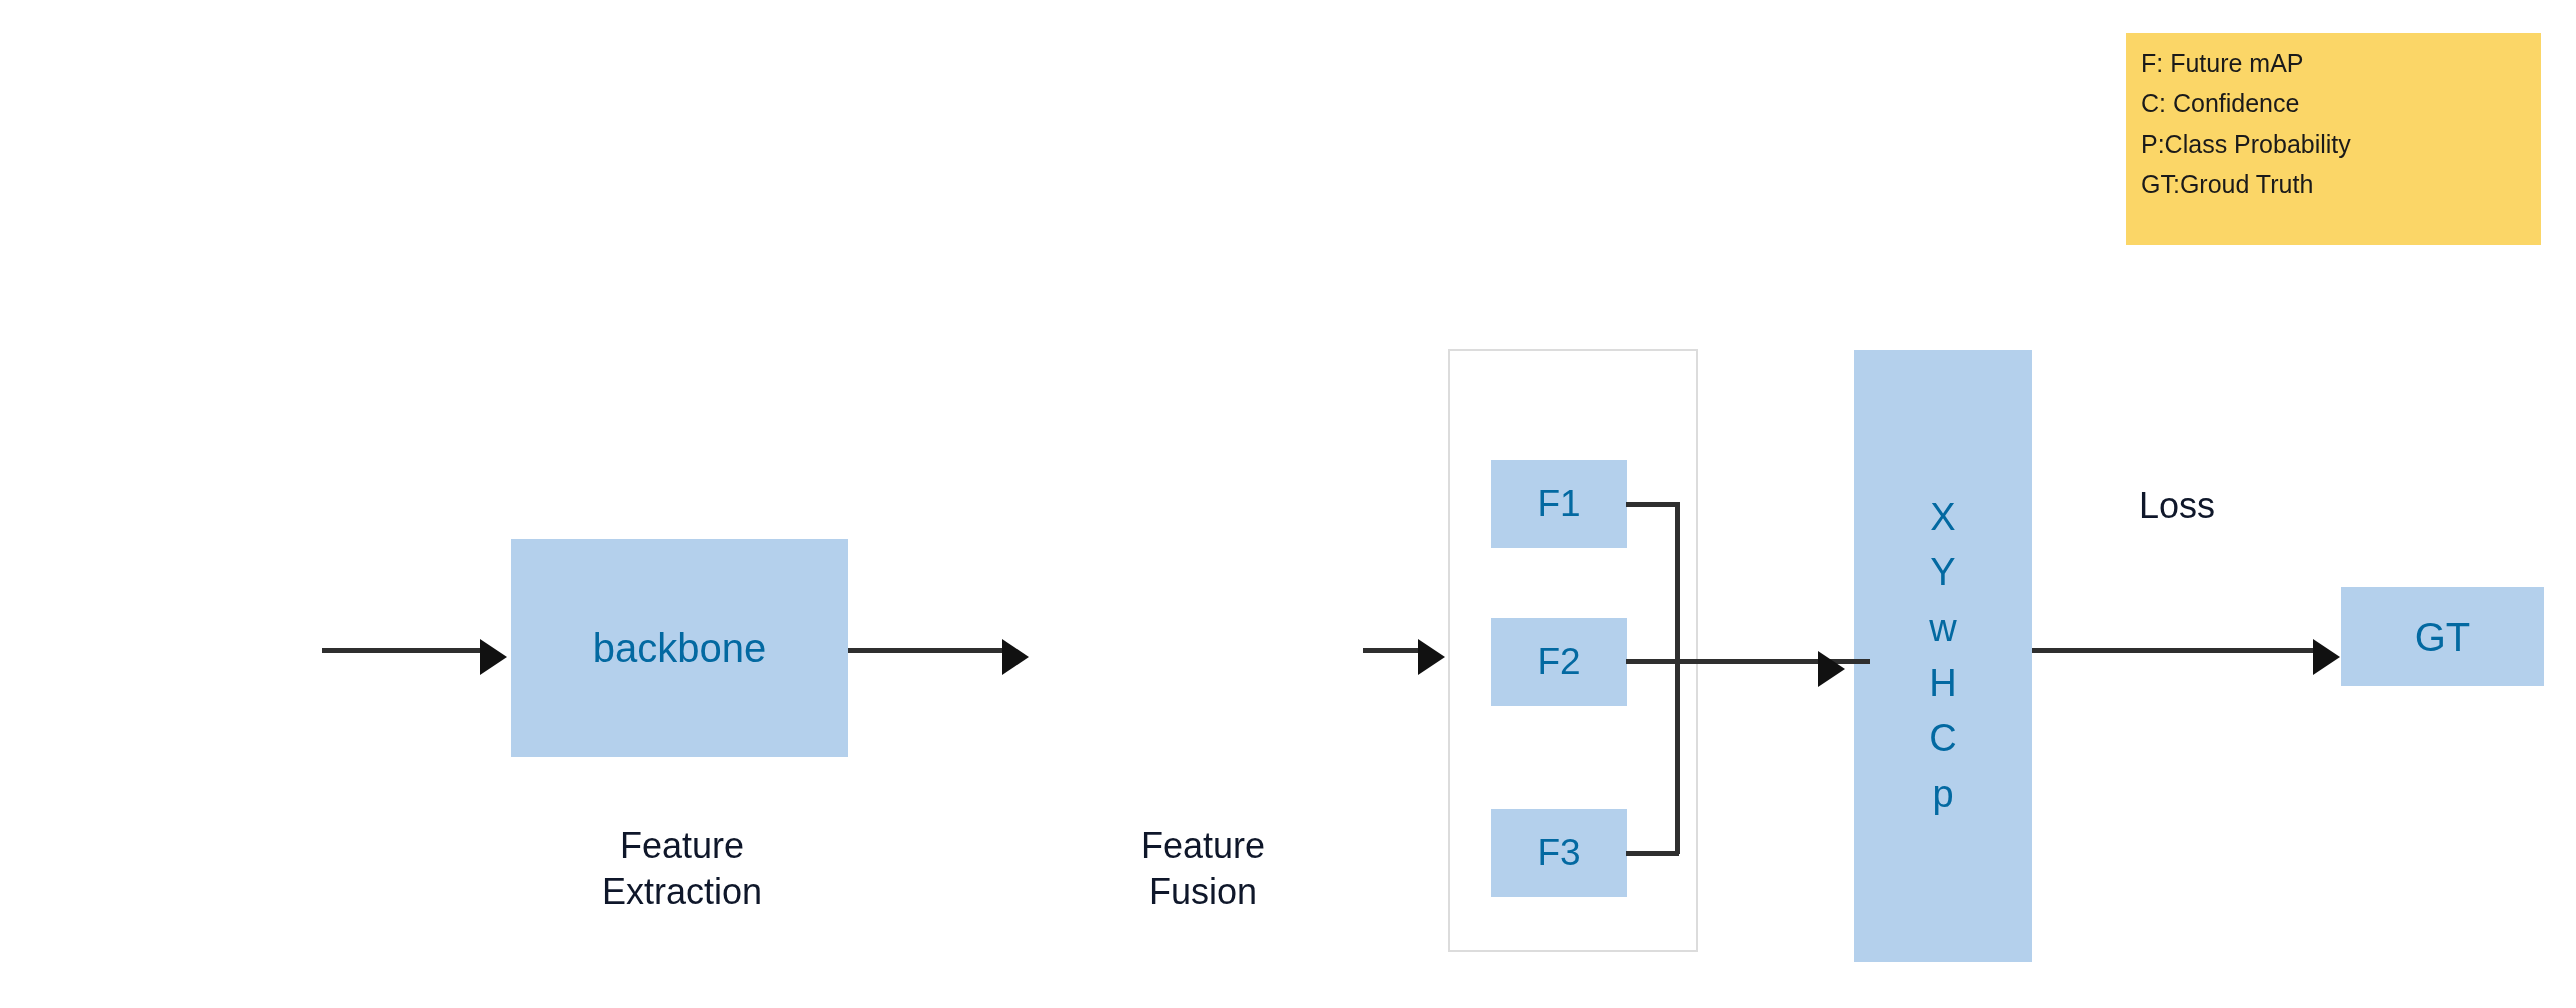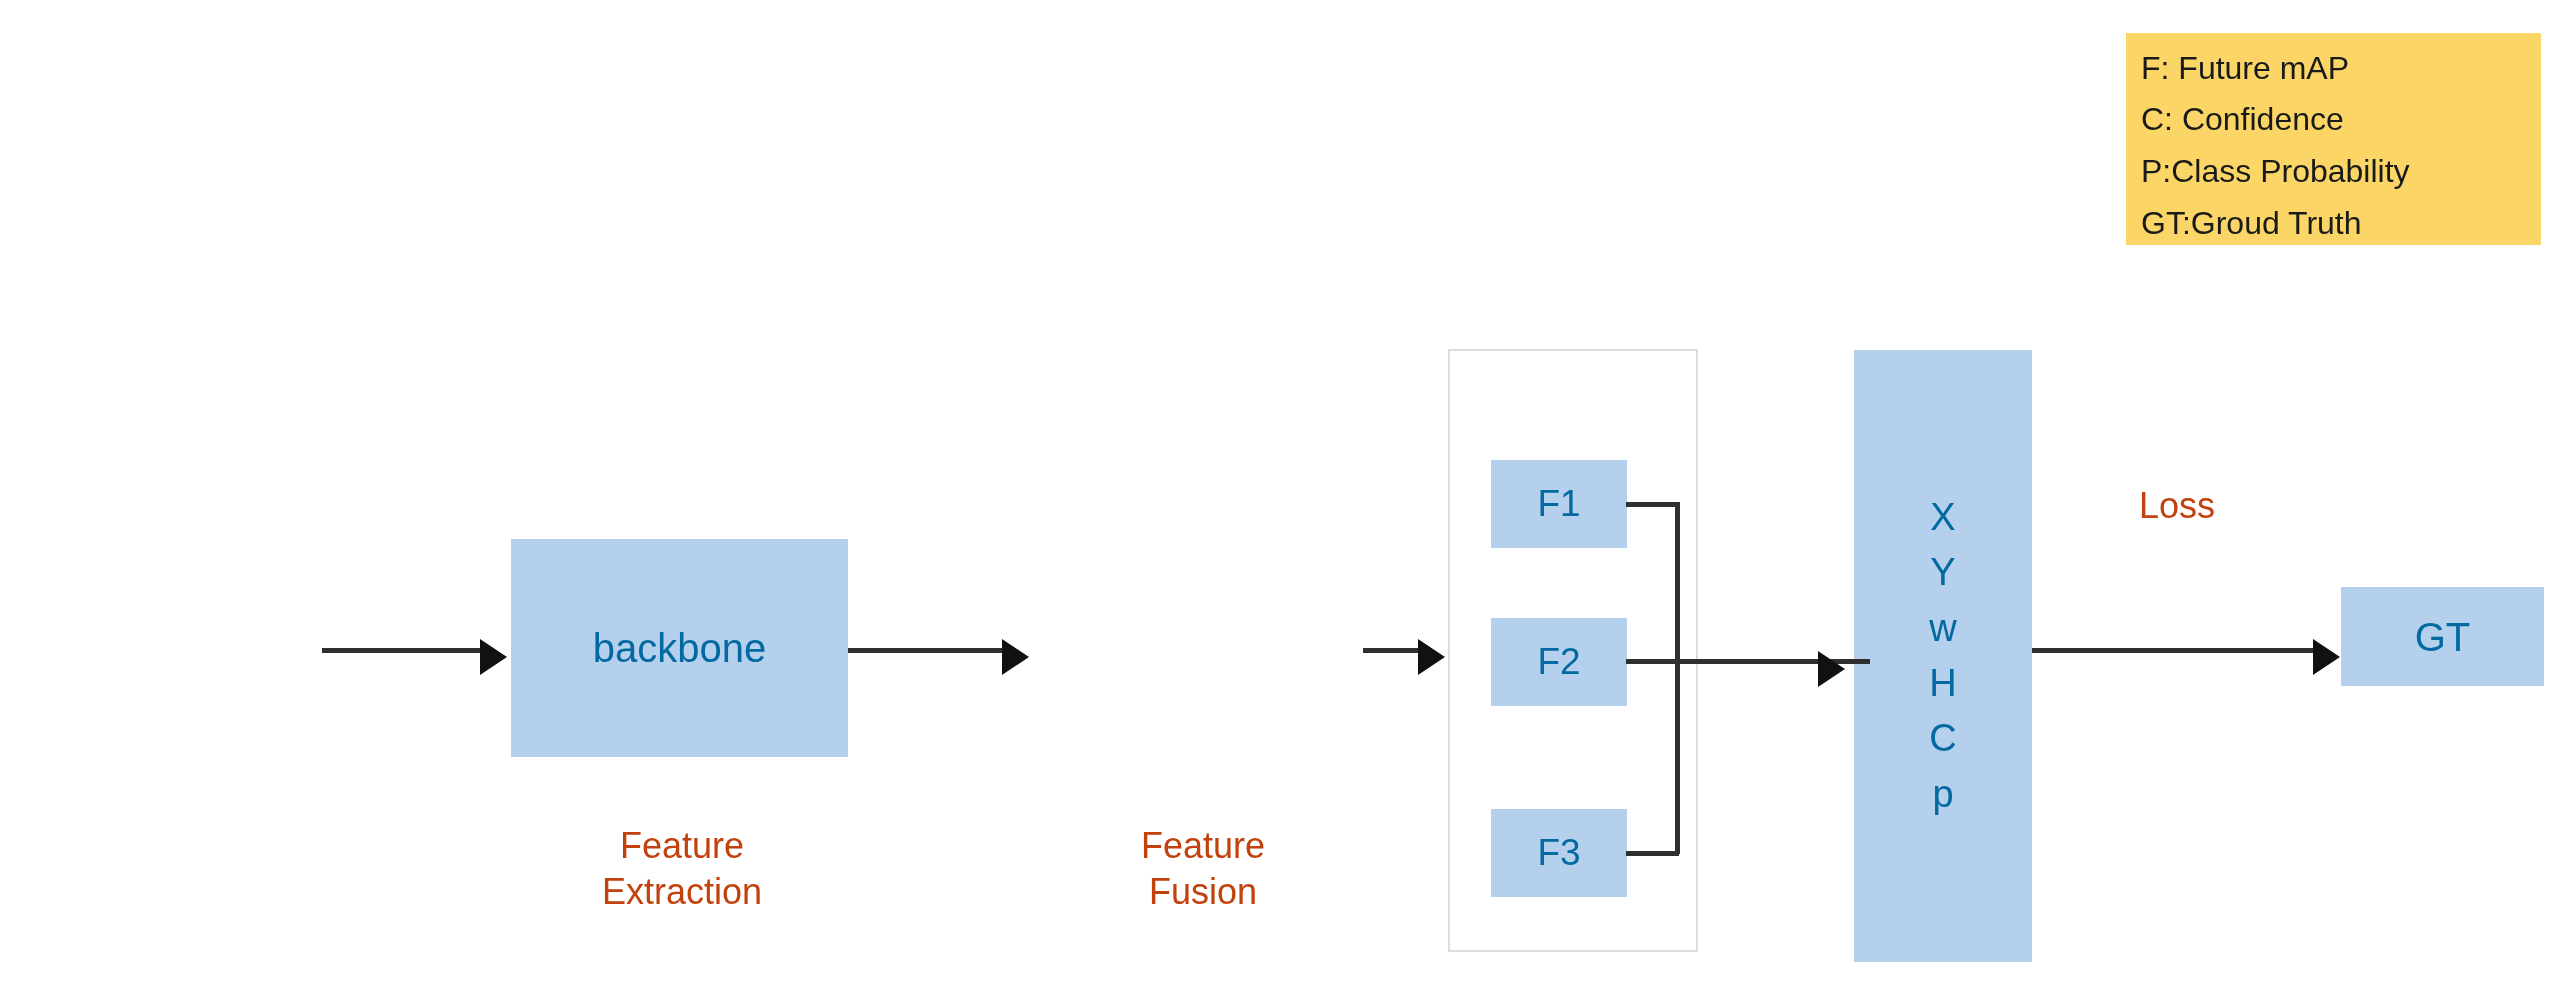--- a/index.html
+++ b/index.html
@@ -65,7 +65,7 @@
     box-sizing: border-box;
   }
   #legend .legend-line {
-    font-size: 32px;
+    font-size: 25px;
     line-height: 1.62;
     color: #1a1a1a;
     white-space: nowrap;

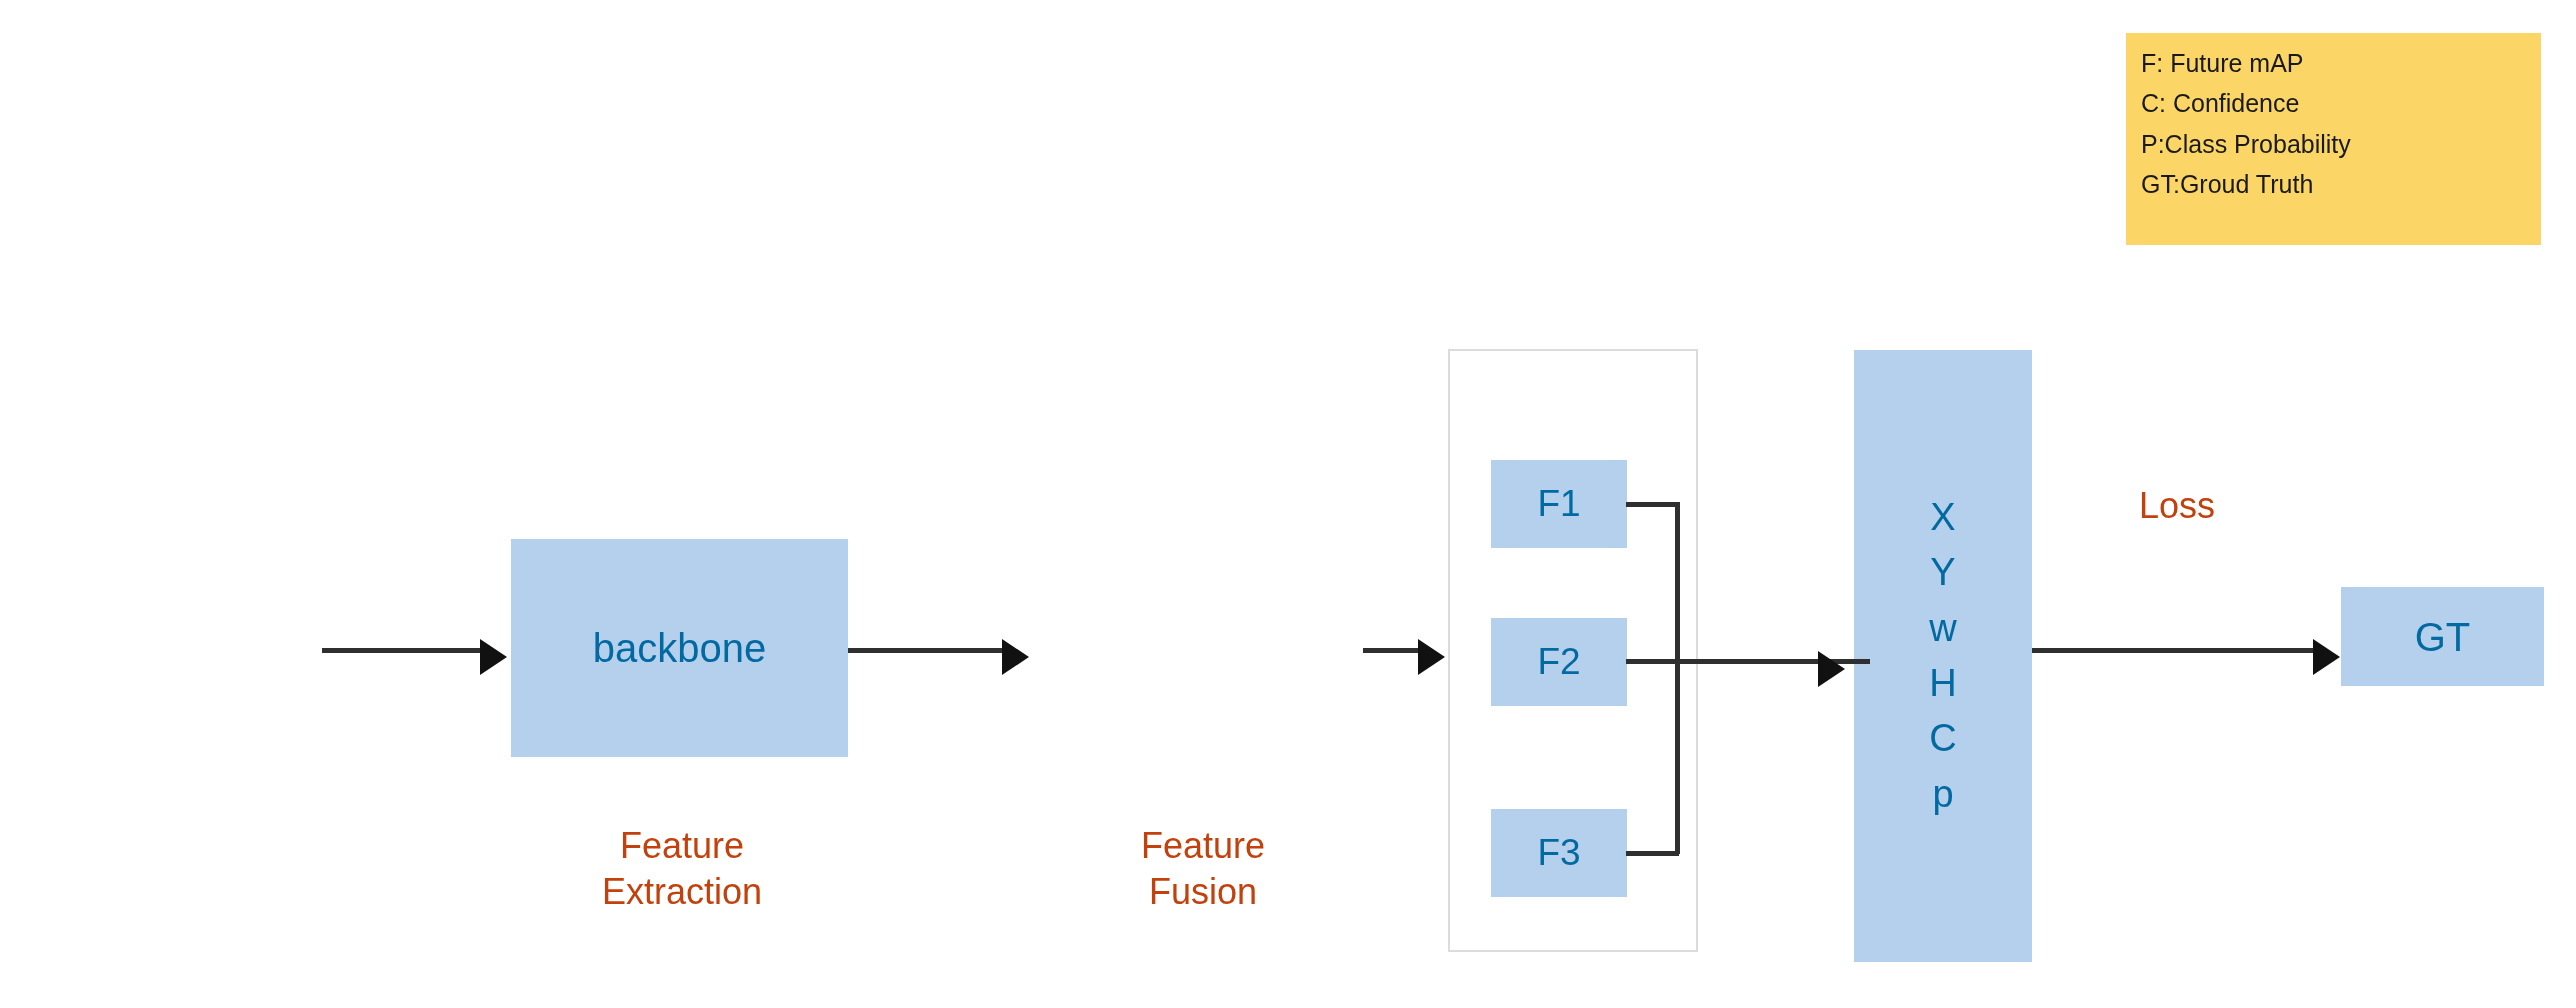--- a/index.html
+++ b/index.html
@@ -33,7 +33,7 @@
   }
   .caption {
     position: absolute;
-    color: #c2410c;
+    color: #0f172a;
     text-align: center;
     line-height: 1.28;
     white-space: pre-line;

